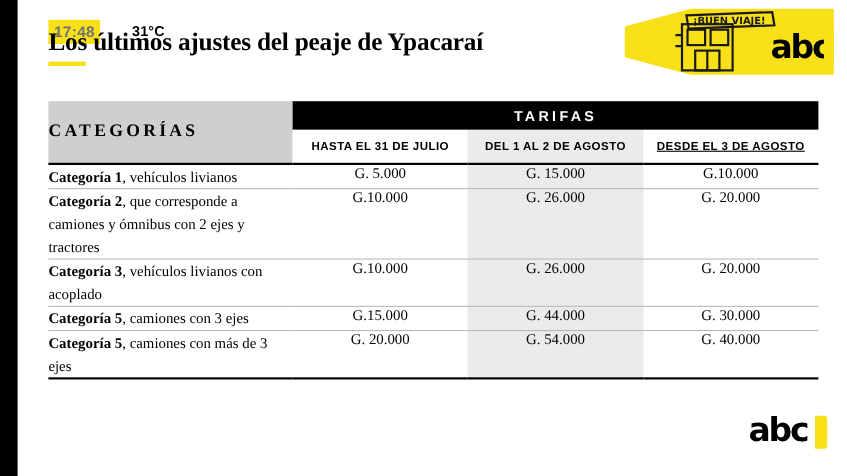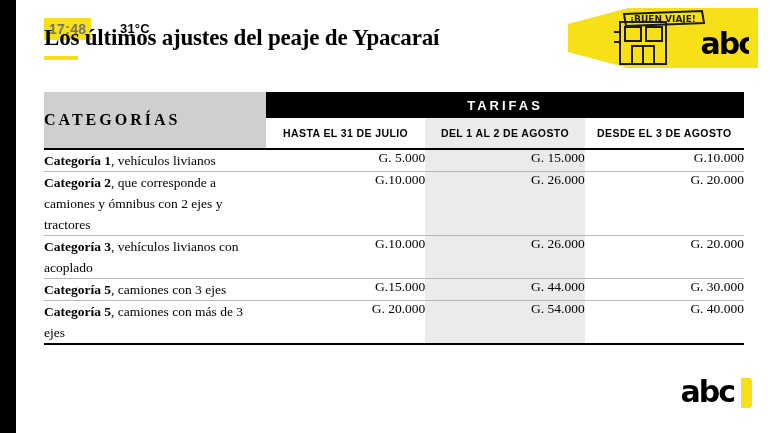--- a/index.html
+++ b/index.html
@@ -157,7 +157,7 @@
   }
   .sub-head.c1 { width: 160px; }
   .sub-head.c2 { width: 159px; background: #ebebeb; }
-  .sub-head.c3 { width: 159px; }
+  .sub-head.c3 { width: 159px; text-decoration: underline; }
 
   td.cat-cell {
     font-family: "Liberation Serif", serif;

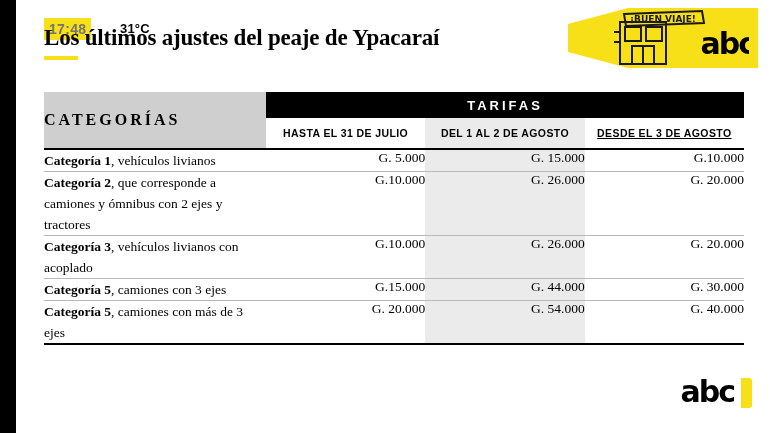--- a/index.html
+++ b/index.html
@@ -174,7 +174,7 @@
     font-family: "Liberation Serif", serif;
     font-size: 13.5px;
     color: #000;
-    text-align: right;
+    text-align: center;
     vertical-align: top;
     padding-top: 7px;
     border-bottom: 1px solid #b9b9b9;

